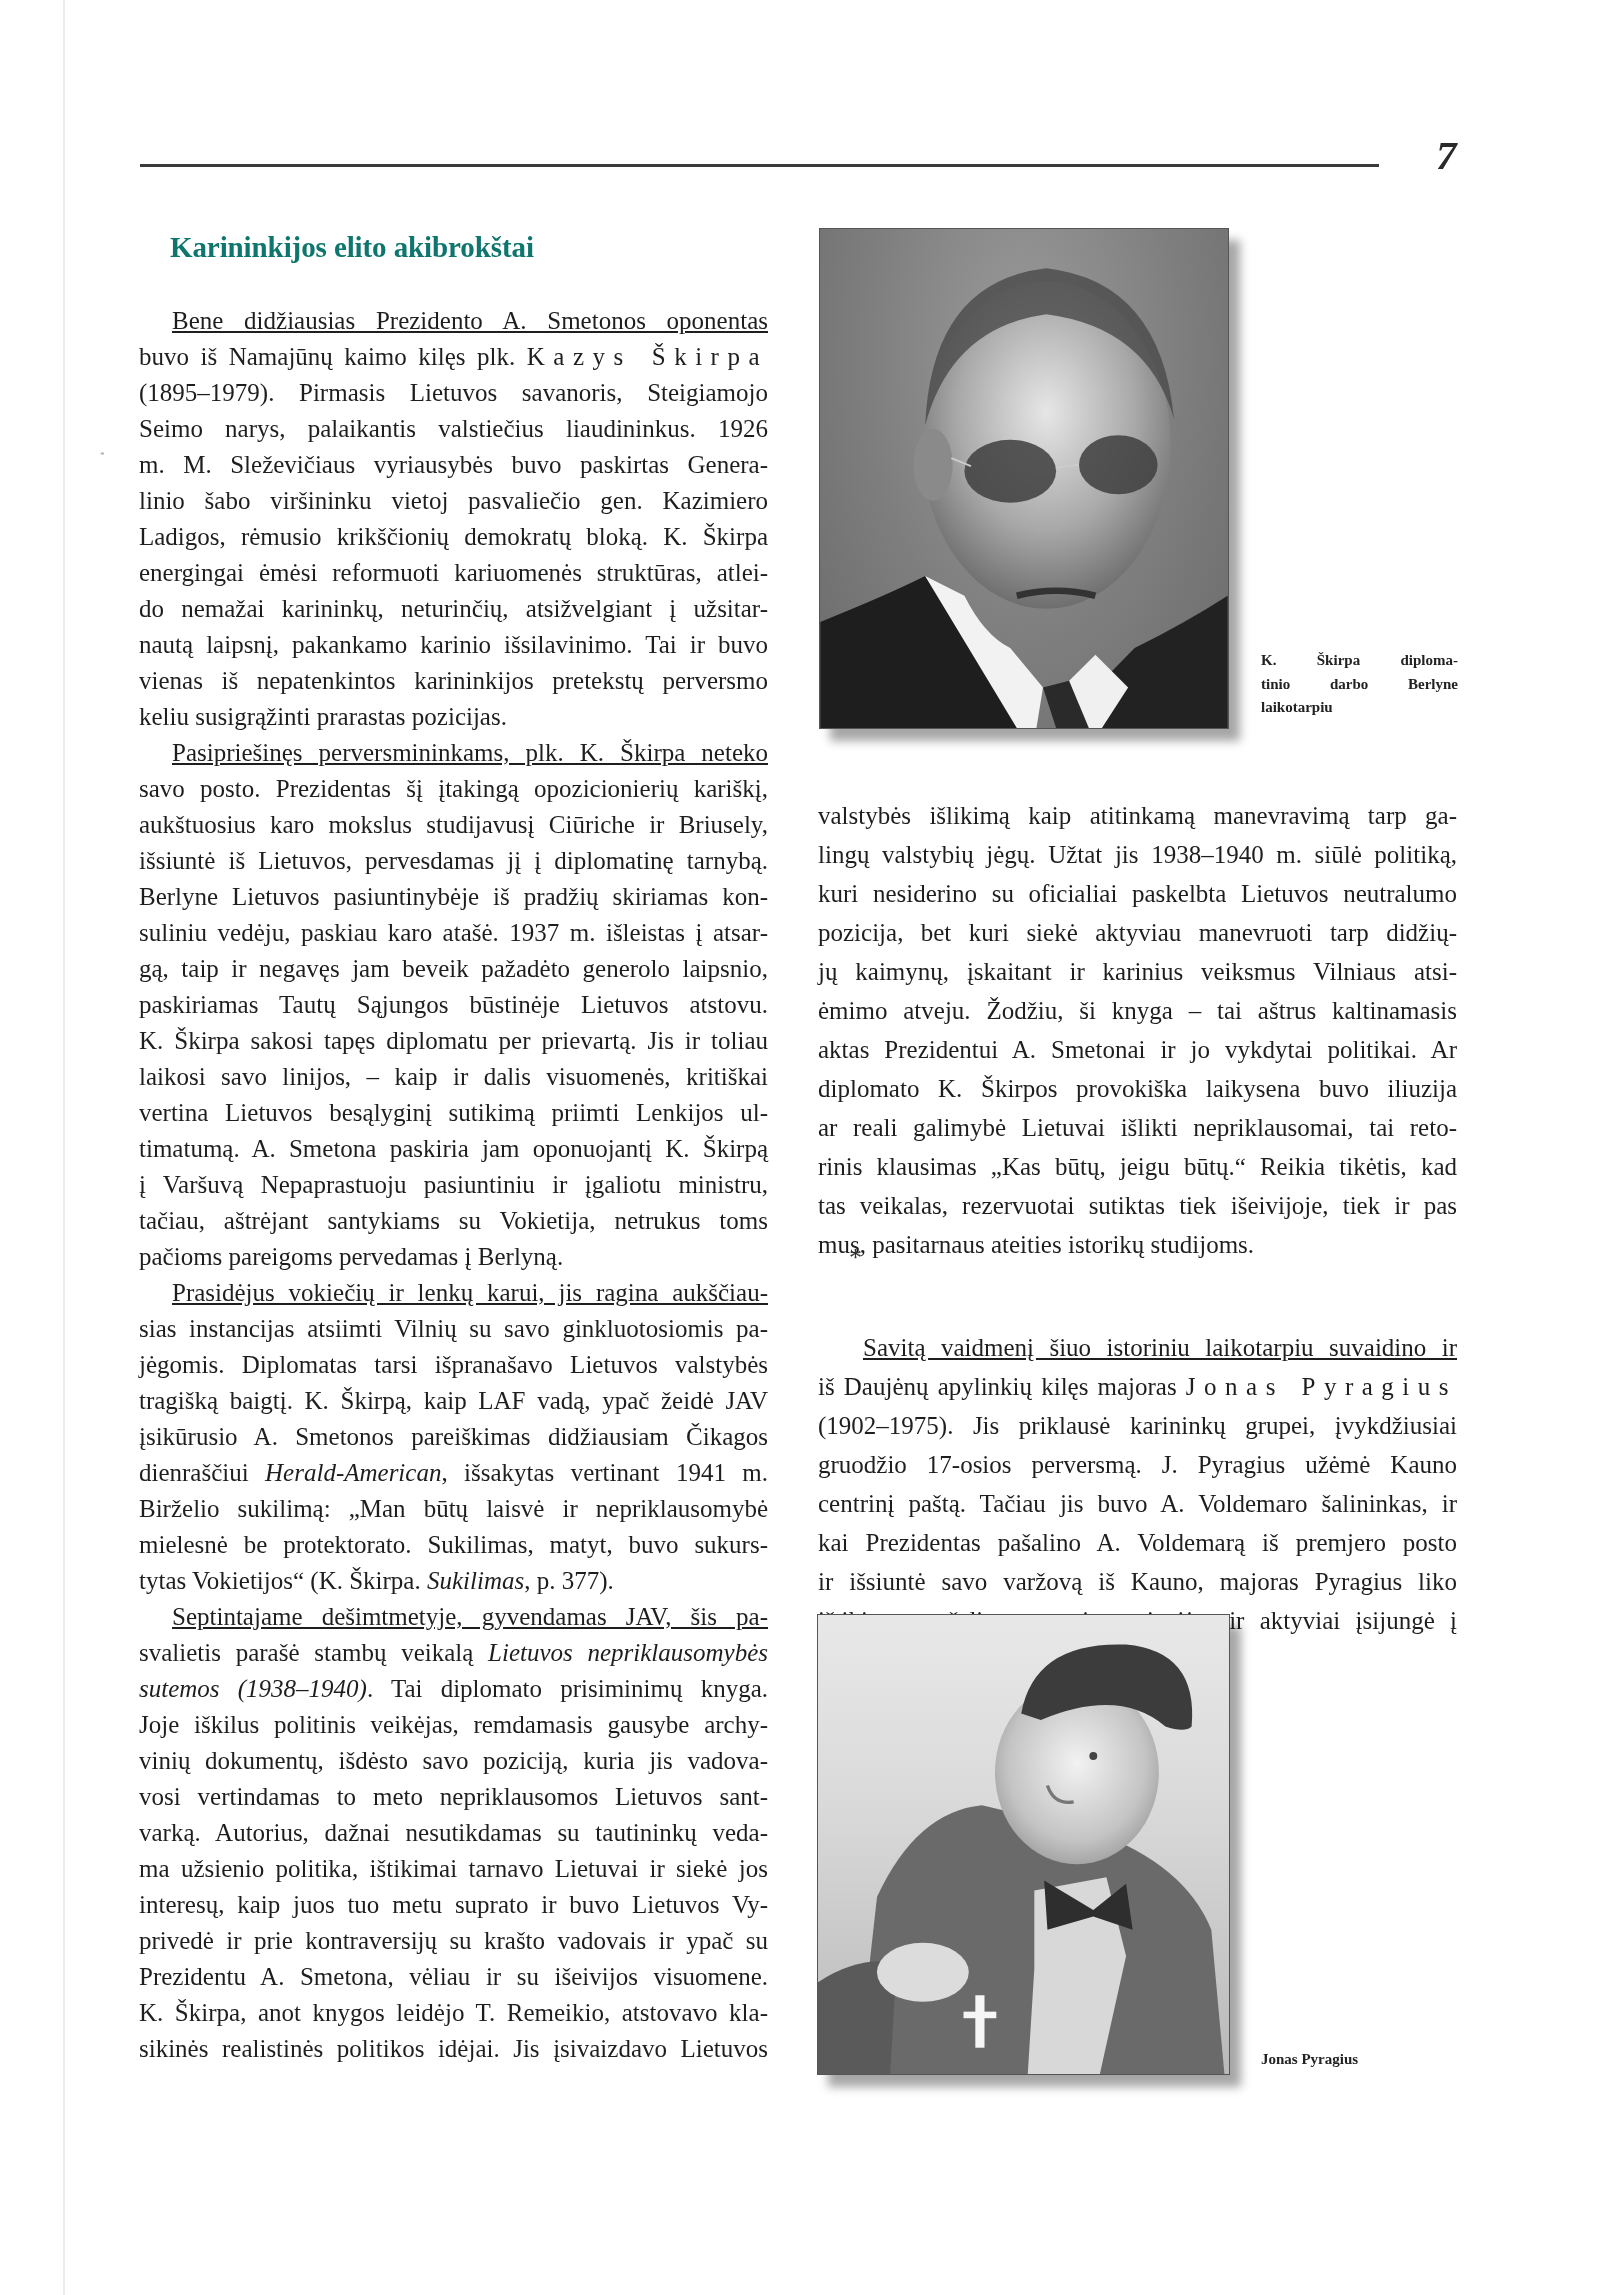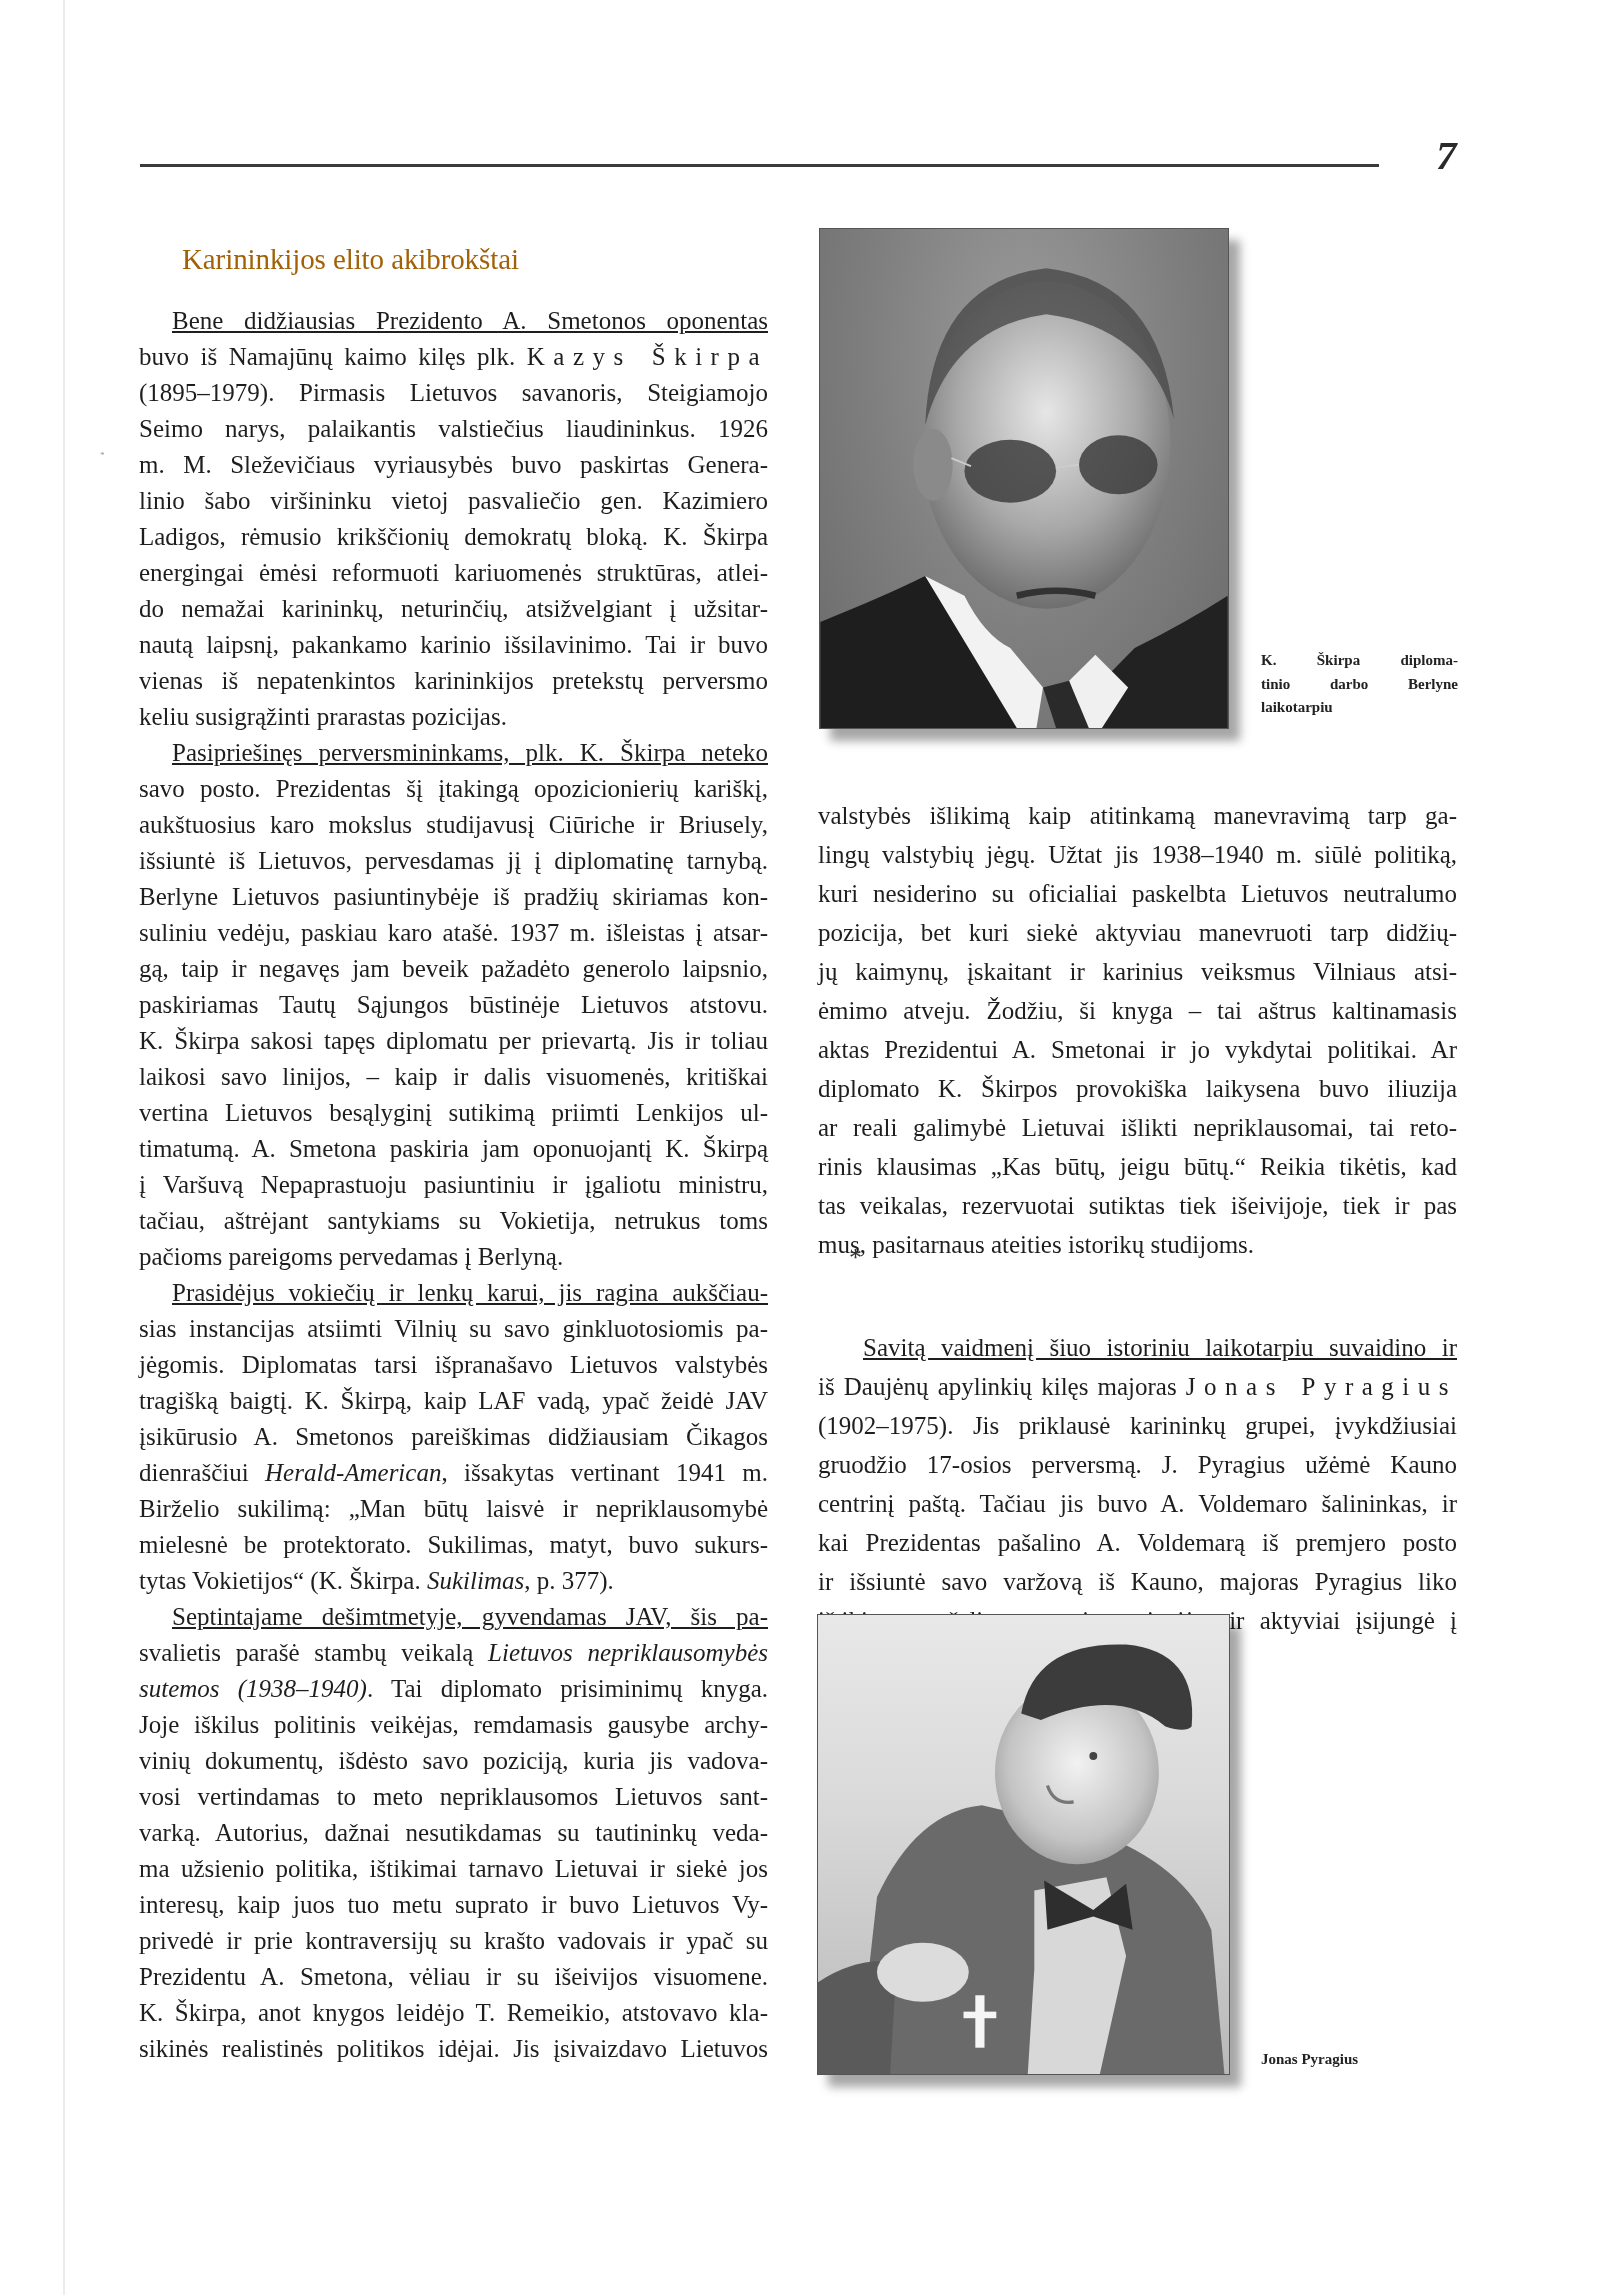--- a/index.html
+++ b/index.html
@@ -9,7 +9,7 @@
   .speck { position: absolute; left: 100px; top: 454px; width: 3.9px; height: 3.9px; color: #999; font-size: 9.2px; line-height: 3.9px; }
   .header-rule { position: absolute; left: 140px; top: 164px; width: 1239px; height: 3.3px; background: #3a3a3a; }
   .page-number { position: absolute; left: 1436px; top: 135px; font-size: 41px; font-style: italic; font-weight: bold; color: #2a2a2a; line-height: 1; }
-  .section-title { position: absolute; left: 170px; top: 231px; font-size: 29px; font-weight: normal; color: #a16207; margin: 12px; letter-spacing: -0.1px; }
+  .section-title { position: absolute; left: 170px; top: 231px; font-size: 29px; font-weight: bold; color: #0f766e; margin: 0; letter-spacing: -0.1px; }
   .col { position: absolute; font-size: 25px; line-height: 36px; }
   .col-left { left: 139px; top: 303px; width: 629px; }
   .col-right { left: 818px; top: 796px; width: 639px; line-height: 39px; font-size: 25px; }

